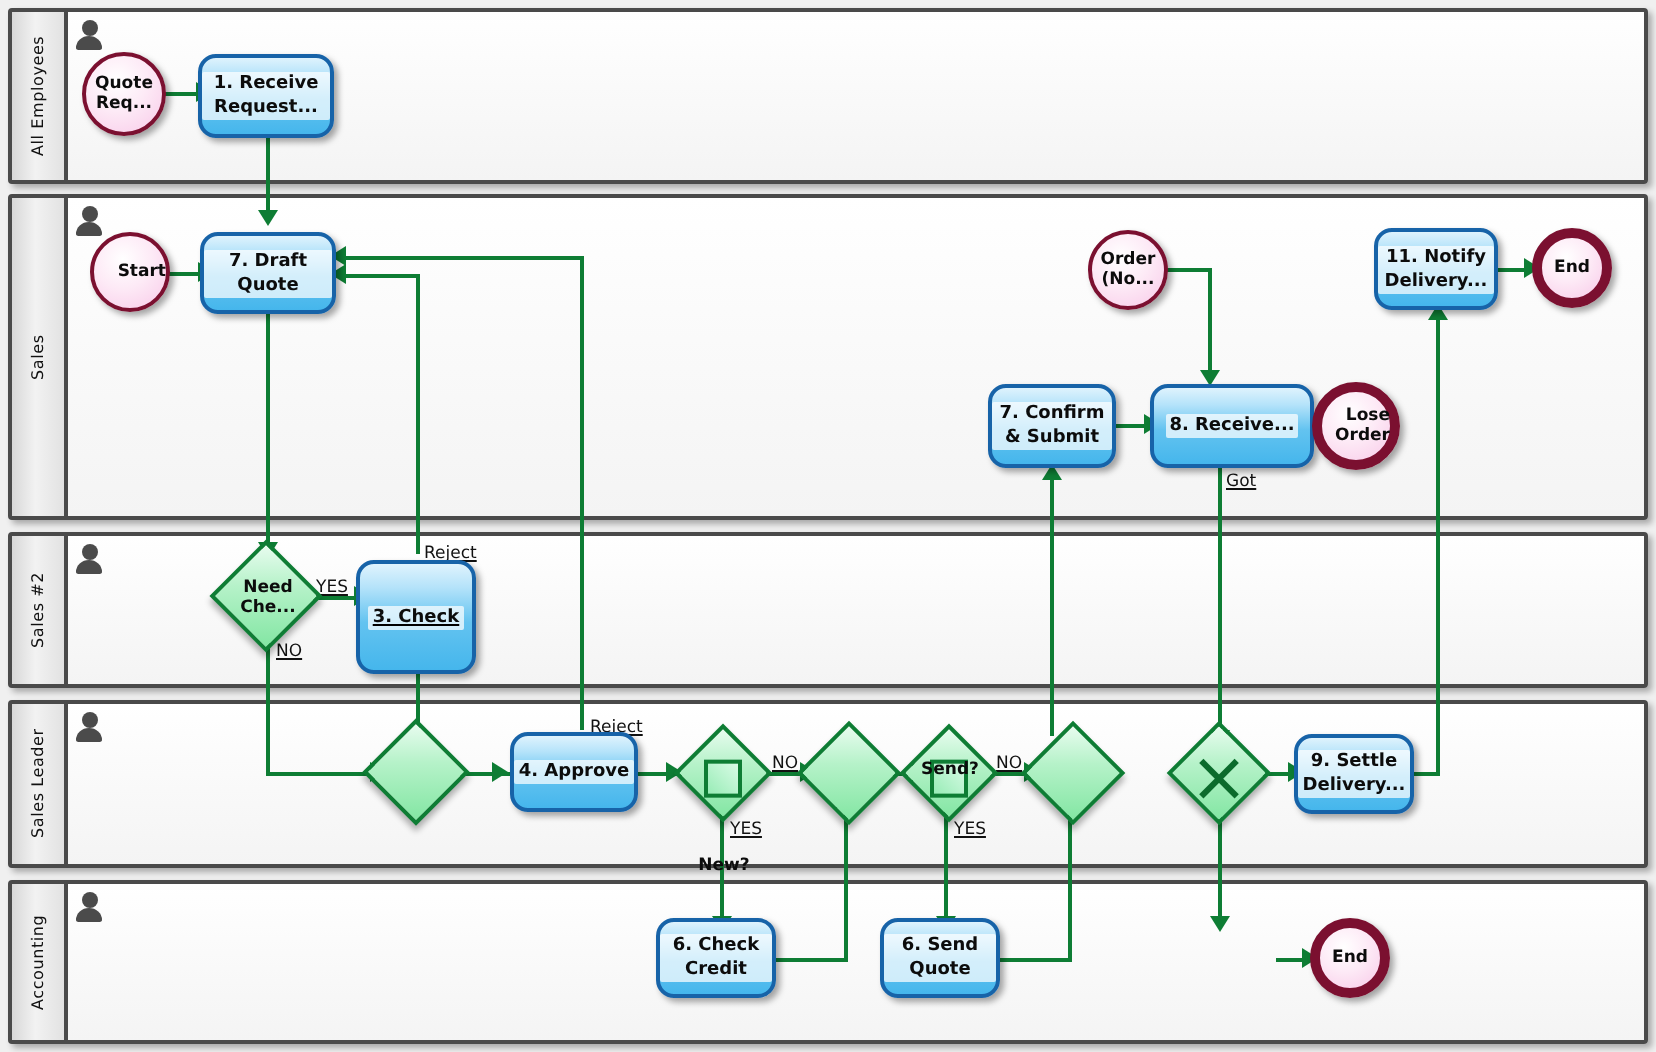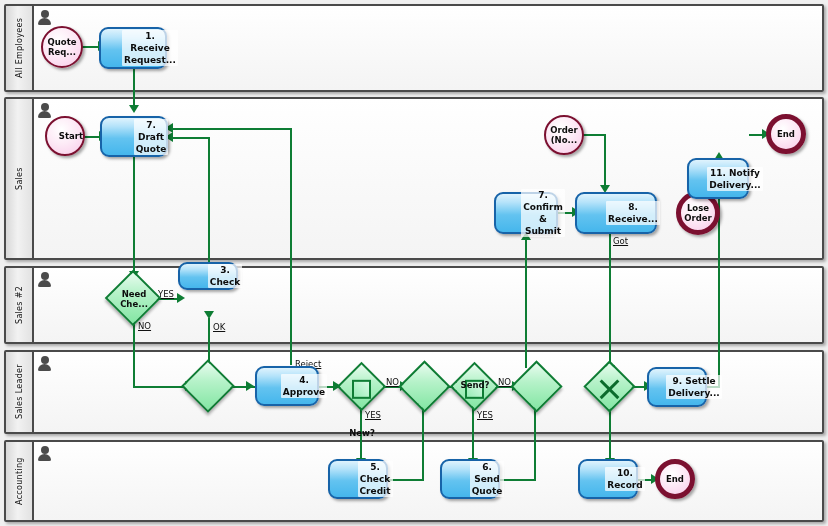--- a/index.html
+++ b/index.html
@@ -29,7 +29,7 @@
   .task{border:2px solid #1763a8;border-radius:9px;
         background:linear-gradient(180deg,#dff3fd 0%,#b5e3fa 22%,#63c3f0 55%,#45b6ec 100%);
         box-shadow:2px 2px 3px rgba(0,0,0,.35);
-        display:flex;align-items:center;justify-content:center;text-align:center;padding-left:34px;}
+        display:flex;align-items:center;justify-content:center;text-align:center;}
   .task span{display:block;font-size:9px;font-weight:bold;color:#0c0c0c;line-height:12px;
         background:rgba(255,255,255,.72);padding:0 2px;border-radius:1px;}
 

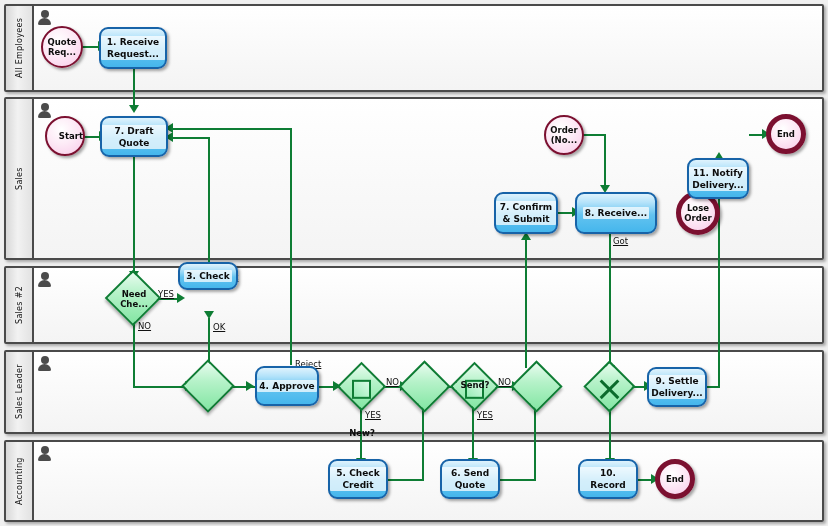--- a/index.html
+++ b/index.html
@@ -254,7 +254,7 @@
     <span>Lose Order</span>
   </div>
 
-  <div class="node task" style="left:687px;top:114px;width:62px;height:41px;margin-top:44px;">
+  <div class="node task" style="left:687px;top:114px;width:62px;height:41px;">
     <span>11. Notify Delivery...</span>
   </div>
 

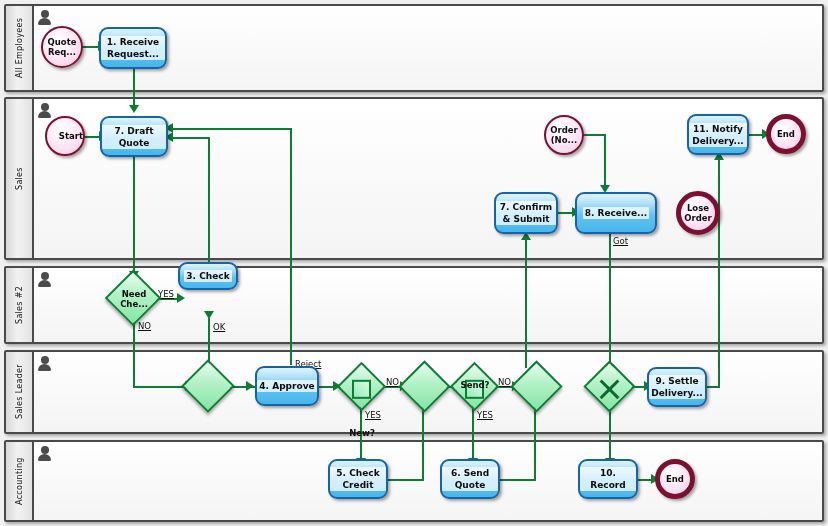--- a/index.html
+++ b/index.html
@@ -250,7 +250,7 @@
     <span>8. Receive...</span>
   </div>
 
-  <div class="node event ev-end" style="left:676px;top:191px;width:44px;height:44px;">
+  <div class="node event ev-end" style="left:656px;top:191px;width:44px;height:44px;text-align:right;">
     <span>Lose Order</span>
   </div>
 

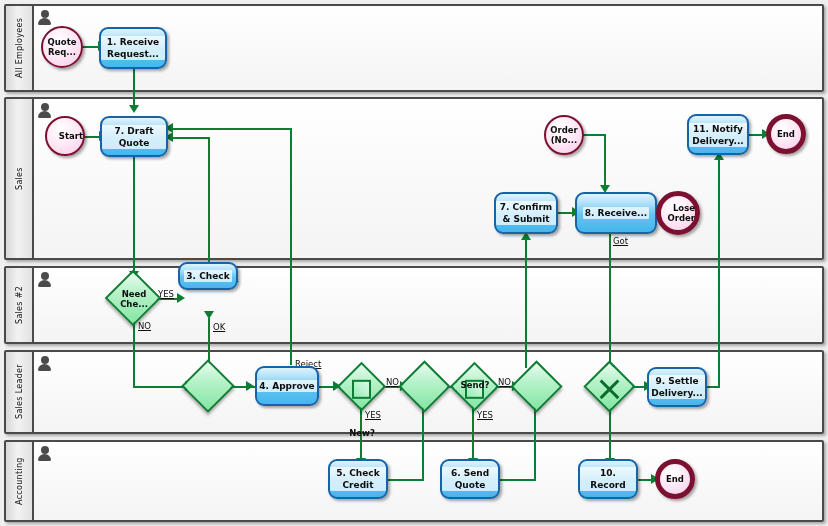--- a/index.html
+++ b/index.html
@@ -269,7 +269,7 @@
     <span>Need Che...</span>
   </div>
 
-  <div class="node task" style="left:178px;top:262px;width:60px;height:28px;">
+  <div class="node task" style="left:178px;top:280px;width:60px;height:57px;text-decoration:underline;">
     <span>3. Check</span>
   </div>
 

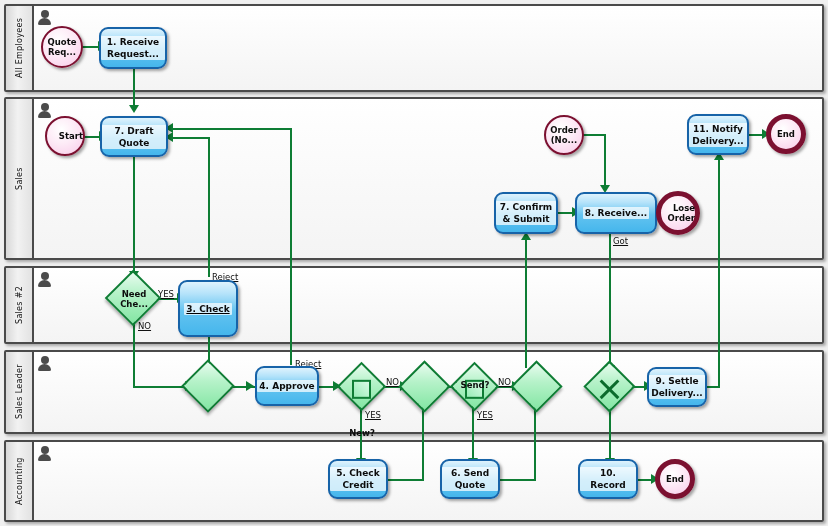--- a/index.html
+++ b/index.html
@@ -307,7 +307,7 @@
   </div>
 
   <div class="node task" style="left:328px;top:459px;width:60px;height:40px;">
-    <span>5. Check Credit</span>
+    <span>6. Check Credit</span>
   </div>
 
   <div class="node task" style="left:440px;top:459px;width:60px;height:40px;">

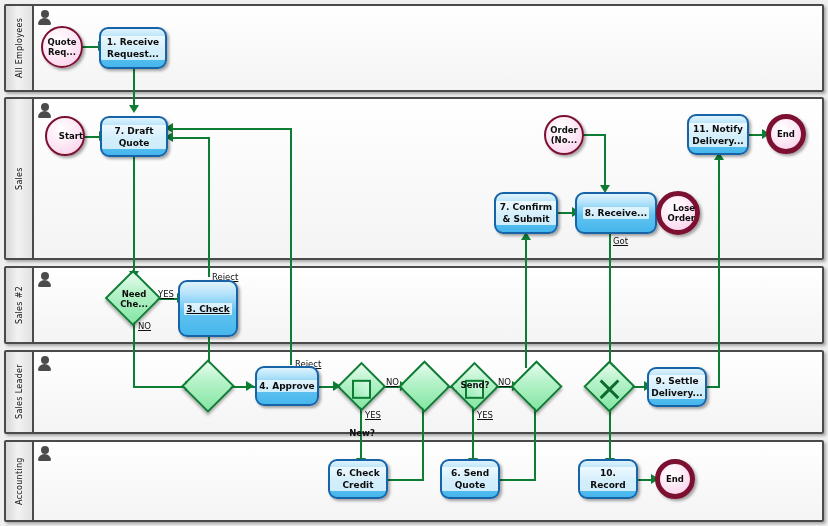--- a/index.html
+++ b/index.html
@@ -314,9 +314,6 @@
     <span>6. Send Quote</span>
   </div>
 
-  <div class="node task" style="left:578px;top:459px;width:60px;height:40px;">
-    <span>10. Record</span>
-  </div>
 
   <div class="node event ev-end" style="left:655px;top:459px;width:40px;height:40px;">
     <span>End</span>

